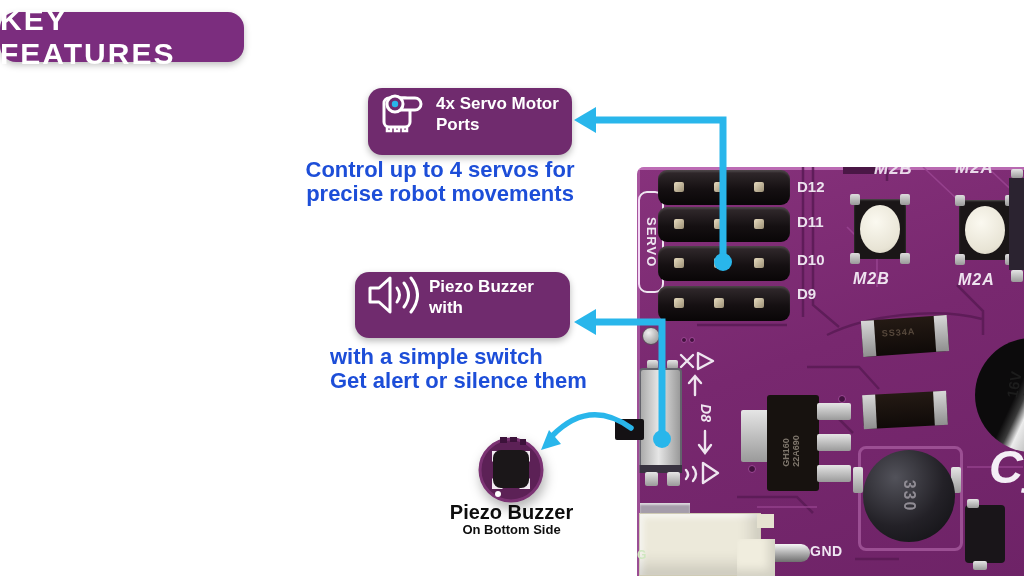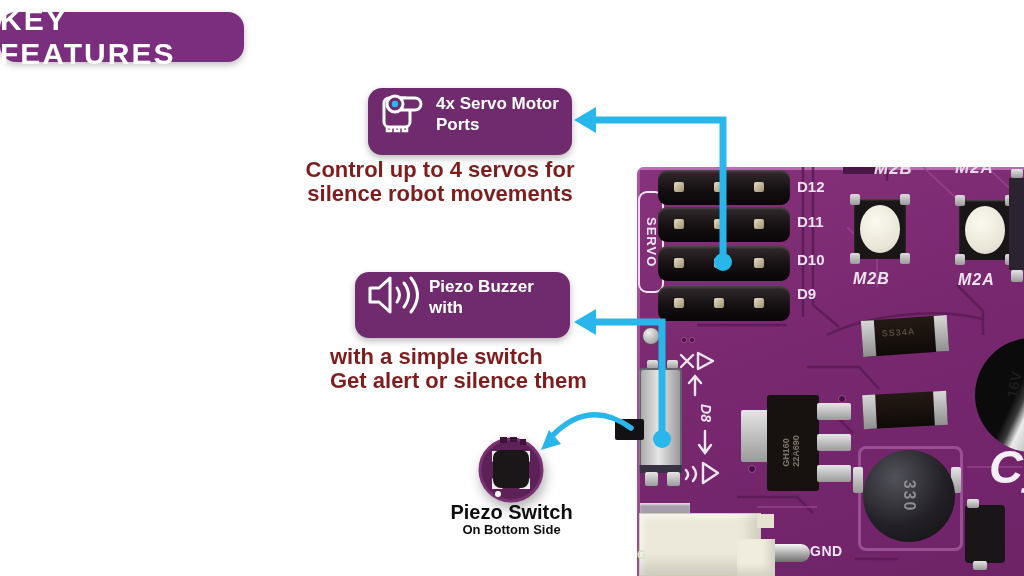--- a/index.html
+++ b/index.html
@@ -20,7 +20,7 @@
   .co-servo{left:368px;top:88px;width:204px;height:67px;}
   .co-buzzer{left:355px;top:272px;width:215px;height:66px;}
 
-  .desc{color:#7f1d1d;font-weight:700;font-size:22px;line-height:24px;}
+  .desc{color:#1d4ed8;font-weight:700;font-size:22px;line-height:24px;}
   .desc1{left:300px;top:158px;width:280px;text-align:center;}
   .desc2{left:330px;top:345px;width:260px;text-align:left;}
 

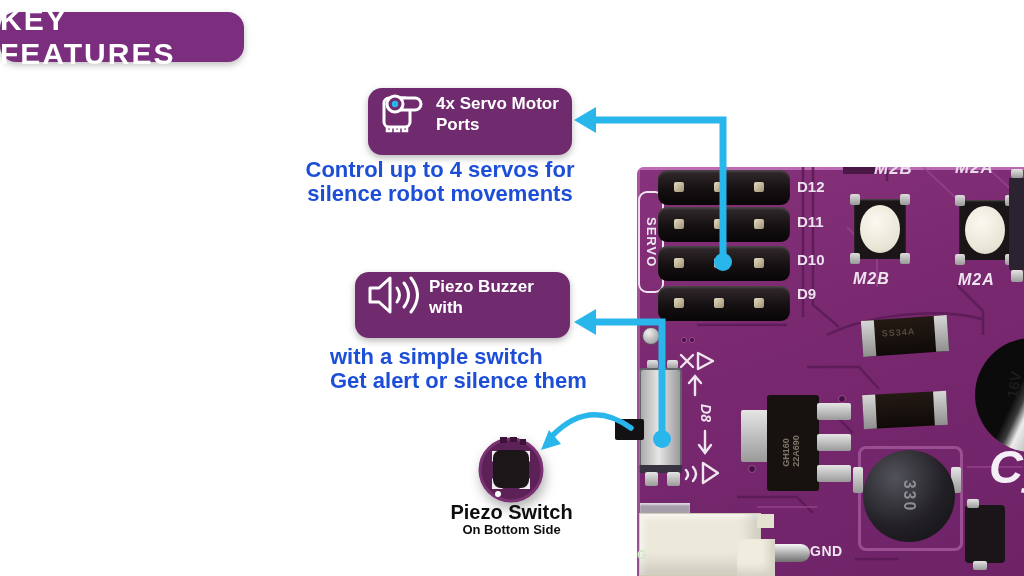--- a/index.html
+++ b/index.html
@@ -138,7 +138,7 @@
   </div>
   <div class="abs desc desc1">
     <div>Control up to 4 servos for</div>
-    <div>silence robot movements</div>
+    <div>precise robot movements</div>
   </div>
 
   <div class="abs callout co-buzzer">

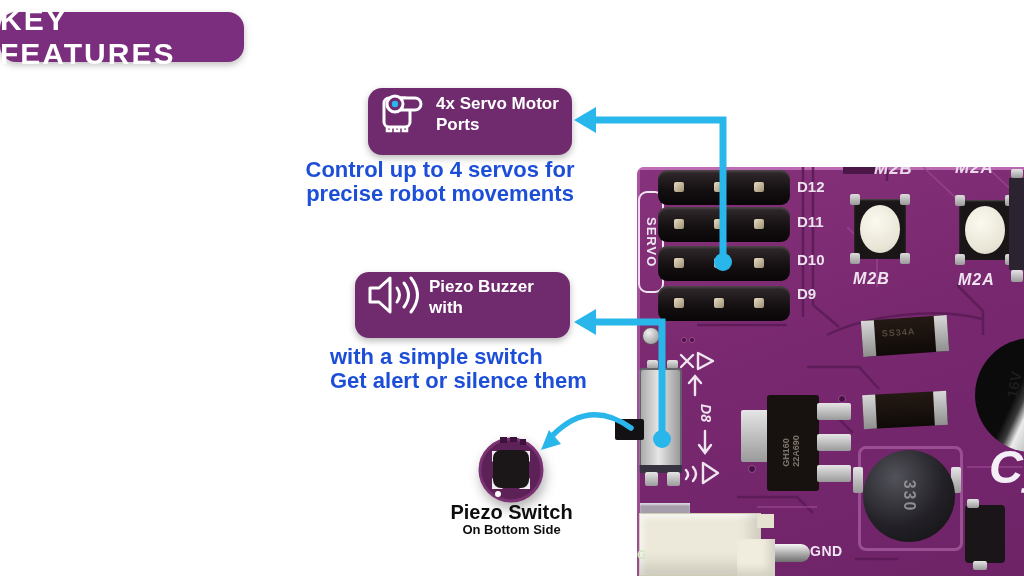--- a/index.html
+++ b/index.html
@@ -336,7 +336,7 @@
     <rect x="15" y="13" width="36" height="38" rx="8" fill="#1b1719"></rect>
     <circle cx="20" cy="57" r="3" fill="#ffffff"></circle>
   </svg>
-  <div class="abs inset-label">Piezo Switch</div>
+  <div class="abs inset-label">Piezo Buzzer</div>
   <div class="abs inset-sub">On Bottom Side</div>
 
   <svg class="abs overlay" width="1024" height="576" viewBox="0 0 1024 576">

